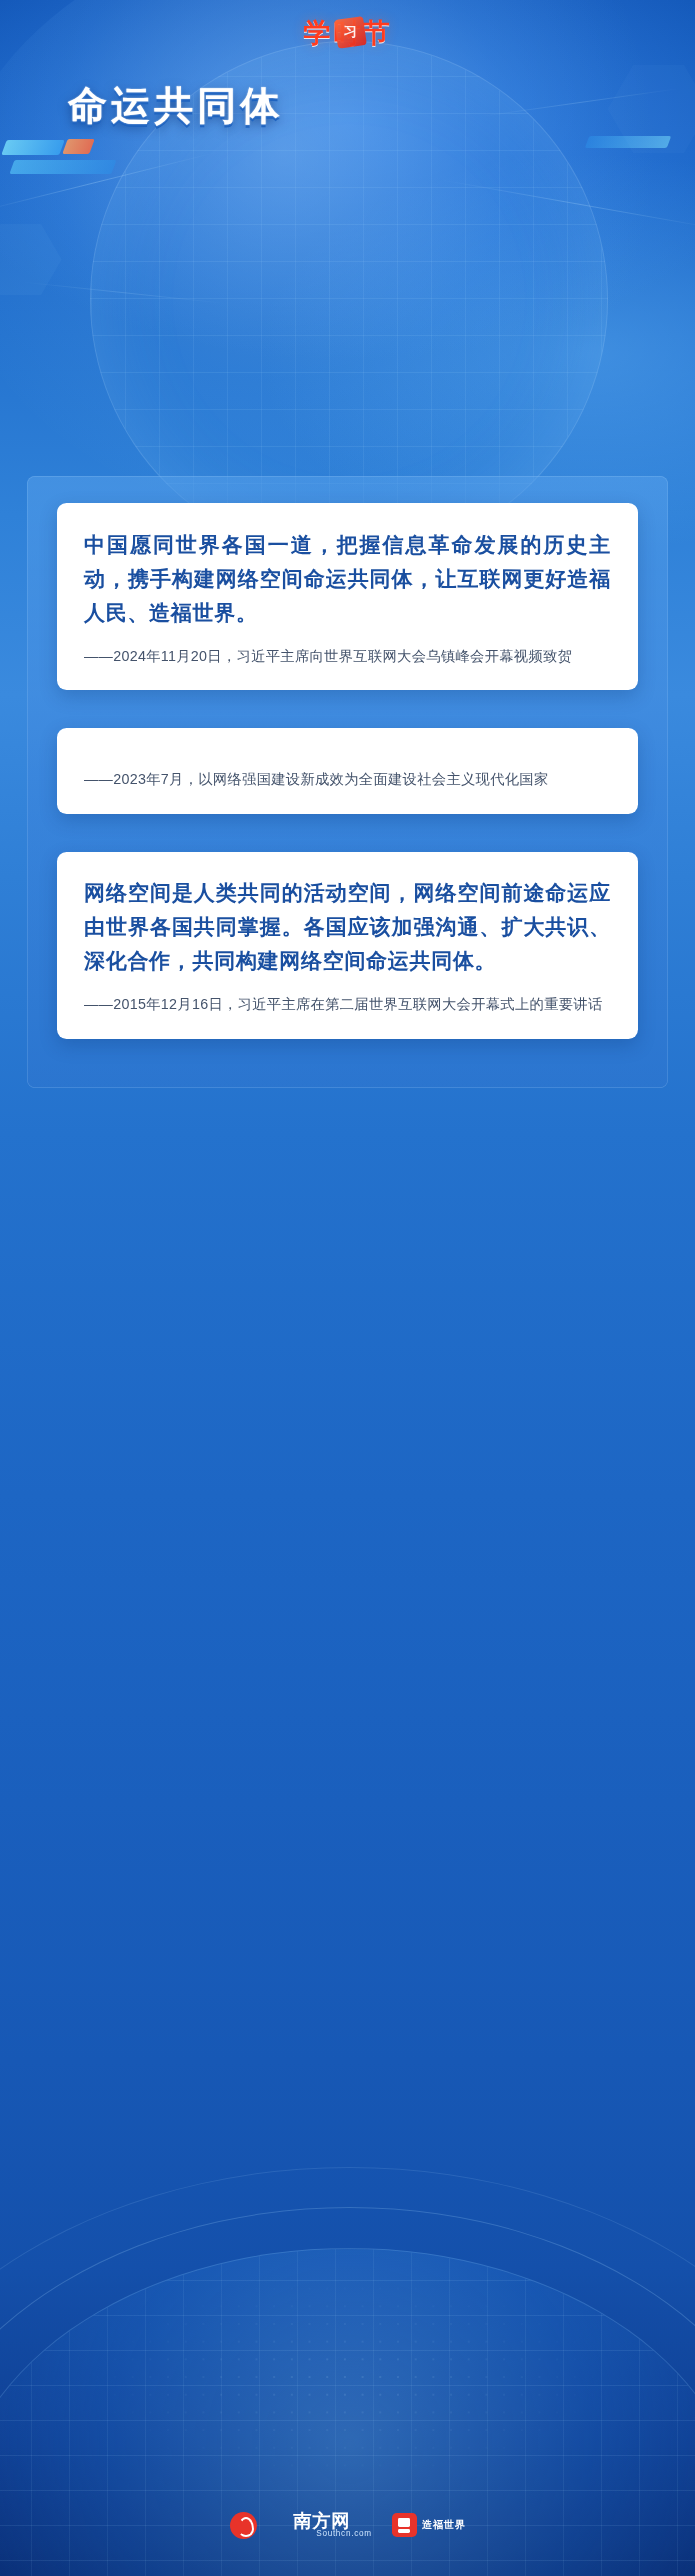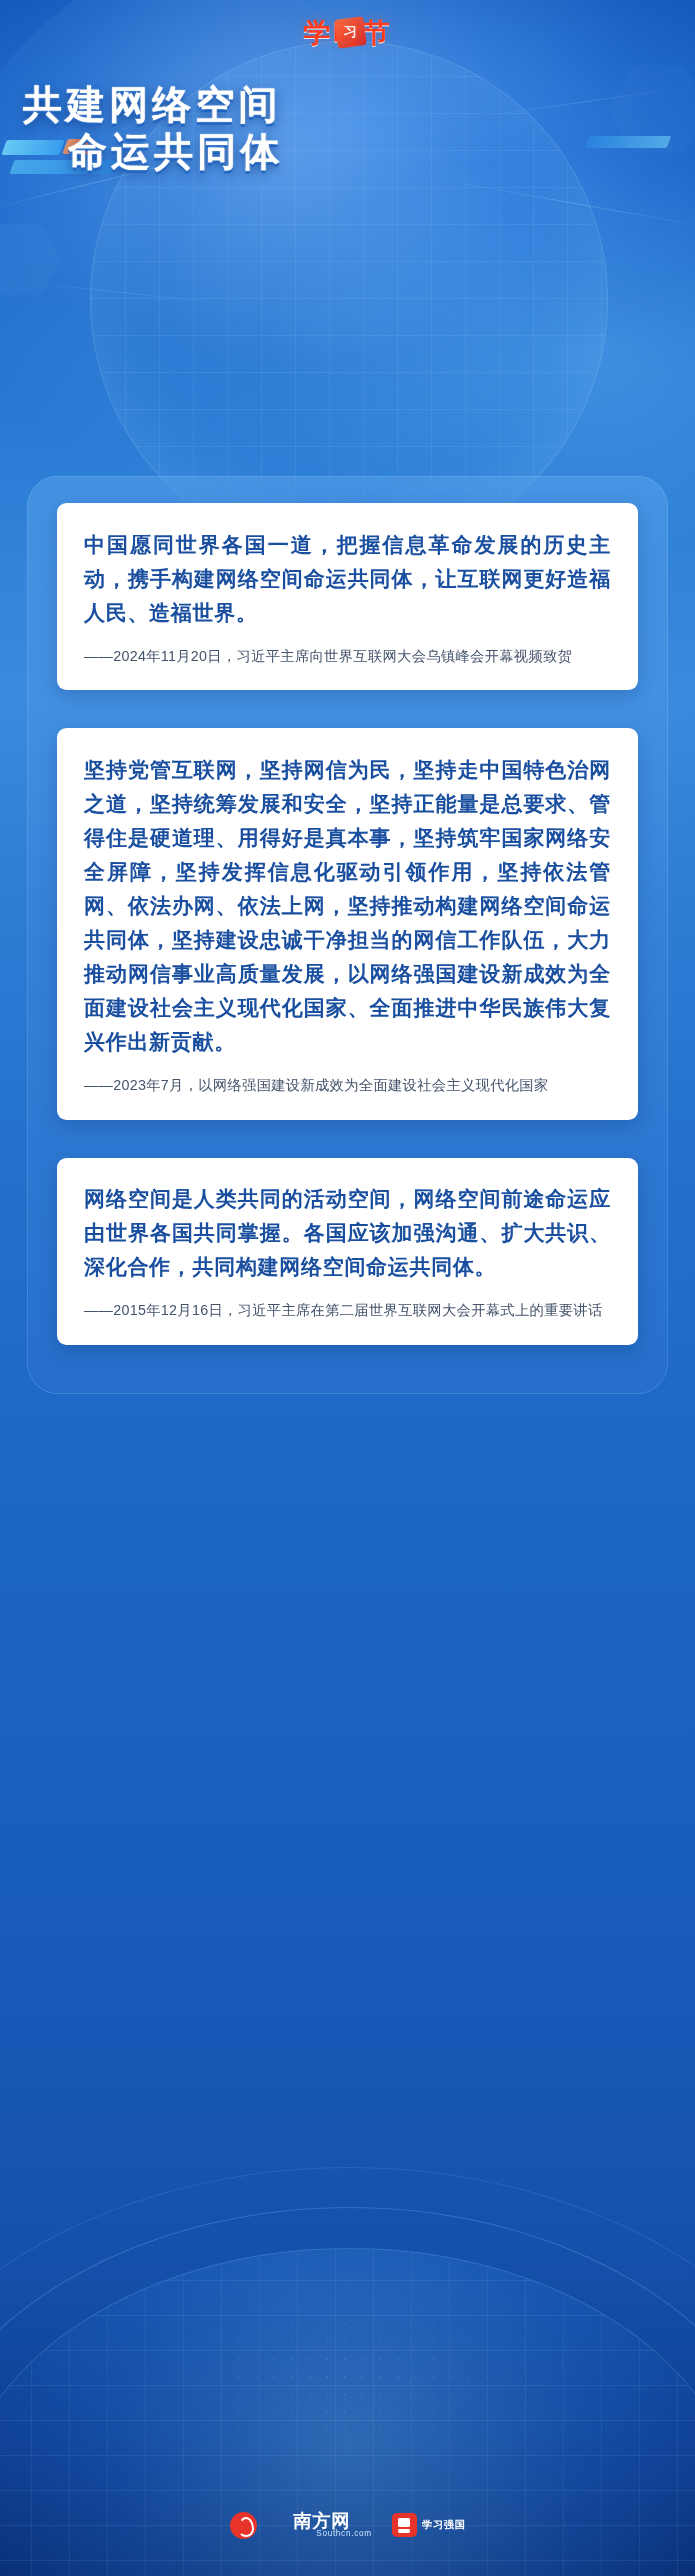--- a/index.html
+++ b/index.html
@@ -322,7 +322,6 @@
   </div>
 
   <div class="title-block">
-    <div class="title-line l1">共建网络空间</div>
     <div class="title-line l2">命运共同体</div>
   </div>
 

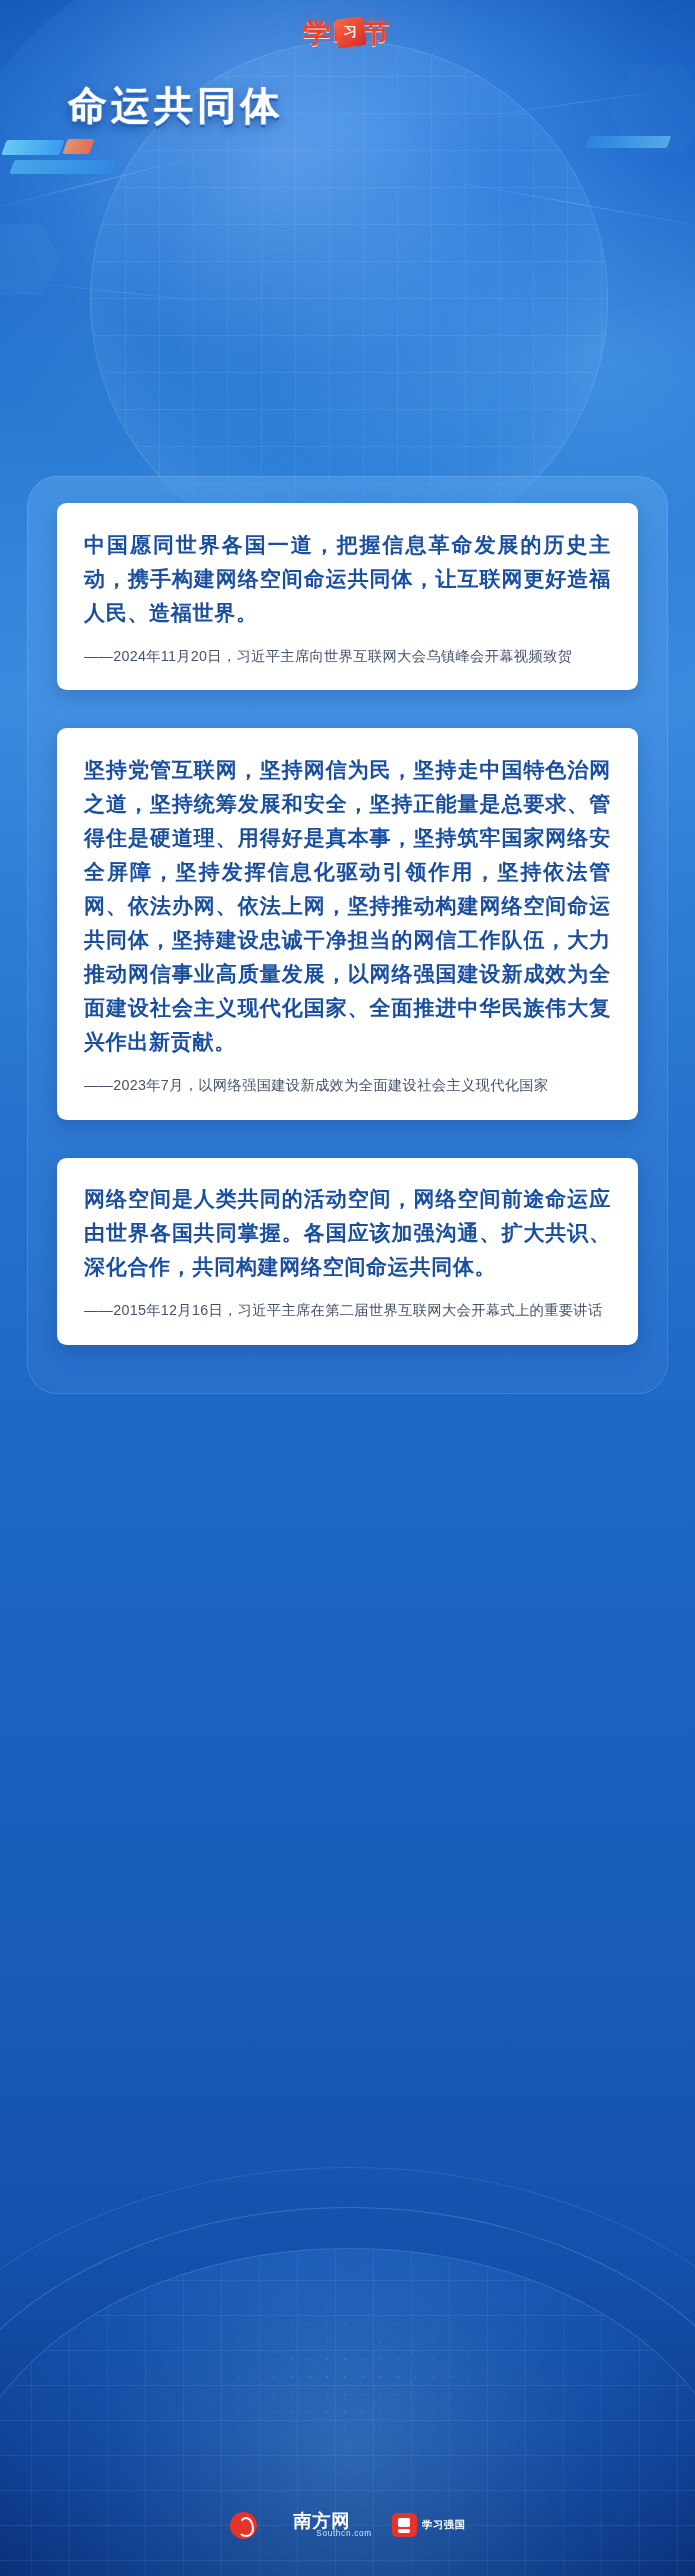--- a/index.html
+++ b/index.html
@@ -182,7 +182,7 @@
     top: 476px;
     width: 641px;
     padding: 27px 0 41px 0;
-    border-radius: 31px;
+    border-radius: 8px;
     background: linear-gradient(180deg, rgba(86,160,235,0.55) 0%, rgba(64,135,222,0.45) 50%, rgba(50,118,208,0.40) 100%);
     box-shadow: 0 0 0 0.7px rgba(175,220,255,0.25) inset;
     z-index: 4;

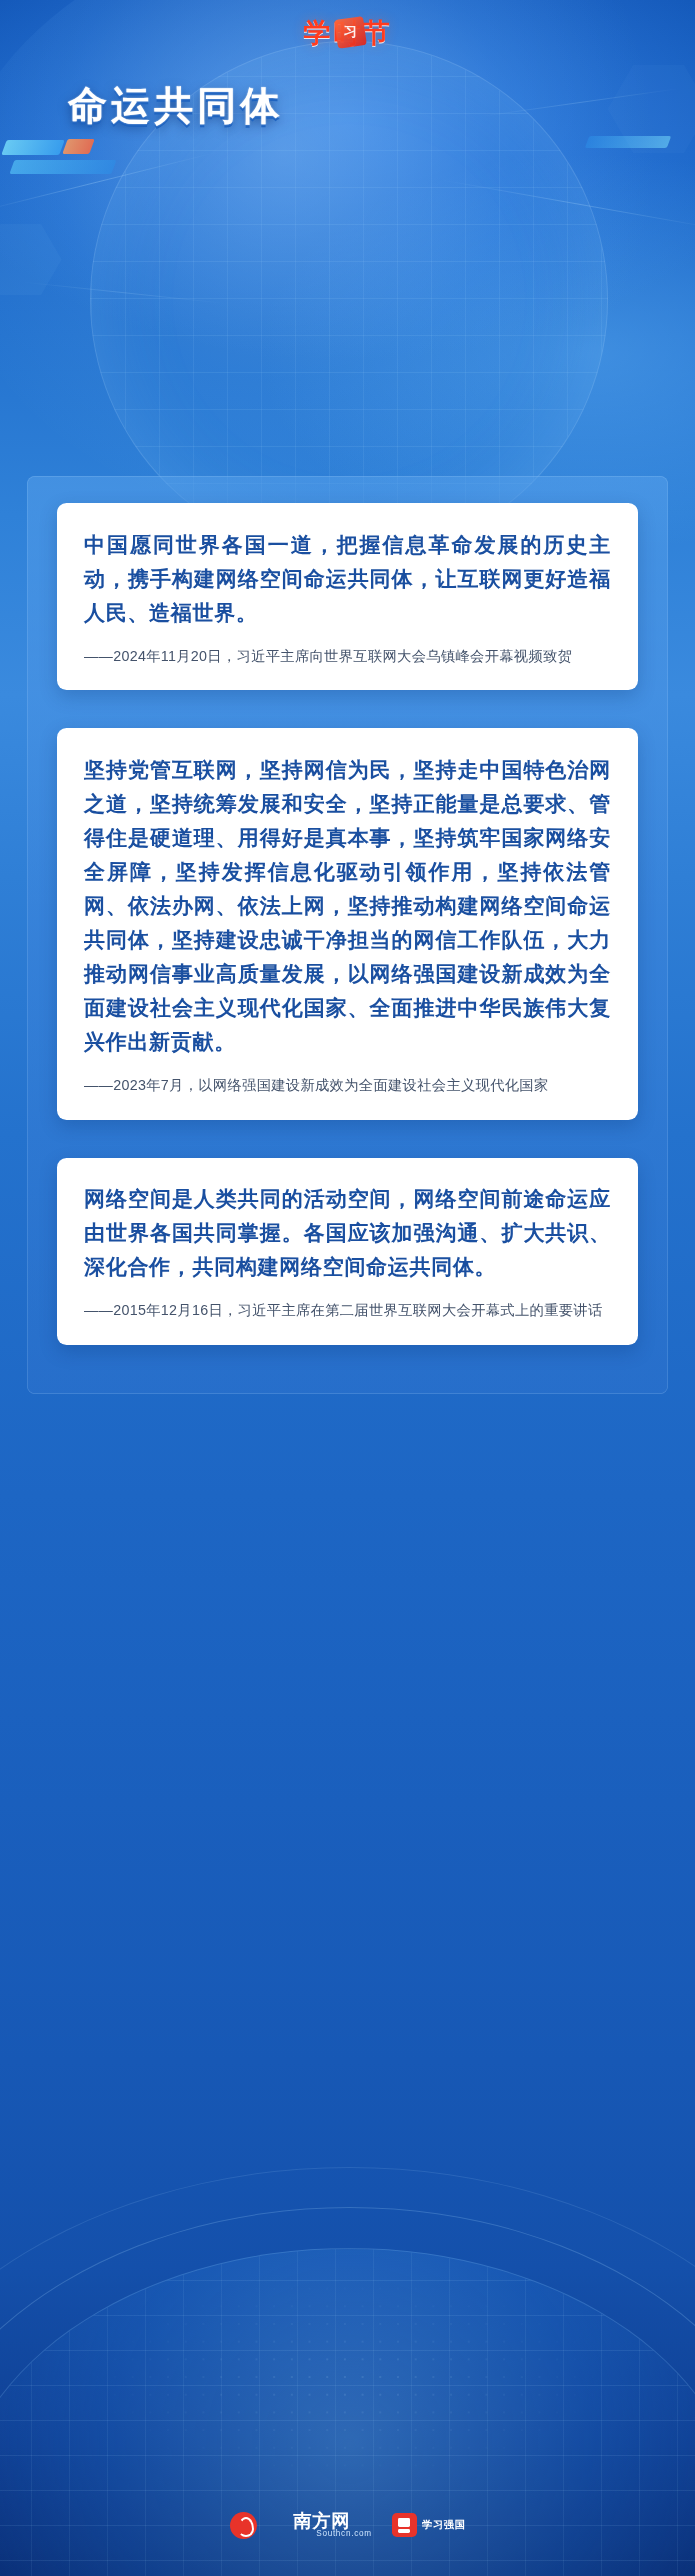--- a/index.html
+++ b/index.html
@@ -333,7 +333,6 @@
     </div>
 
     <div class="card">
-      <div class="quote">坚持党管互联网，坚持网信为民，坚持走中国特色治网之道，坚持统筹发展和安全，坚持正能量是总要求、管得住是硬道理、用得好是真本事，坚持筑牢国家网络安全屏障，坚持发挥信息化驱动引领作用，坚持依法管网、依法办网、依法上网，坚持推动构建网络空间命运共同体，坚持建设忠诚干净担当的网信工作队伍，大力推动网信事业高质量发展，以网络强国建设新成效为全面建设社会主义现代化国家、全面推进中华民族伟大复兴作出新贡献。</div>
       <div class="attrib">——2023年7月，以网络强国建设新成效为全面建设社会主义现代化国家</div>
     </div>
 

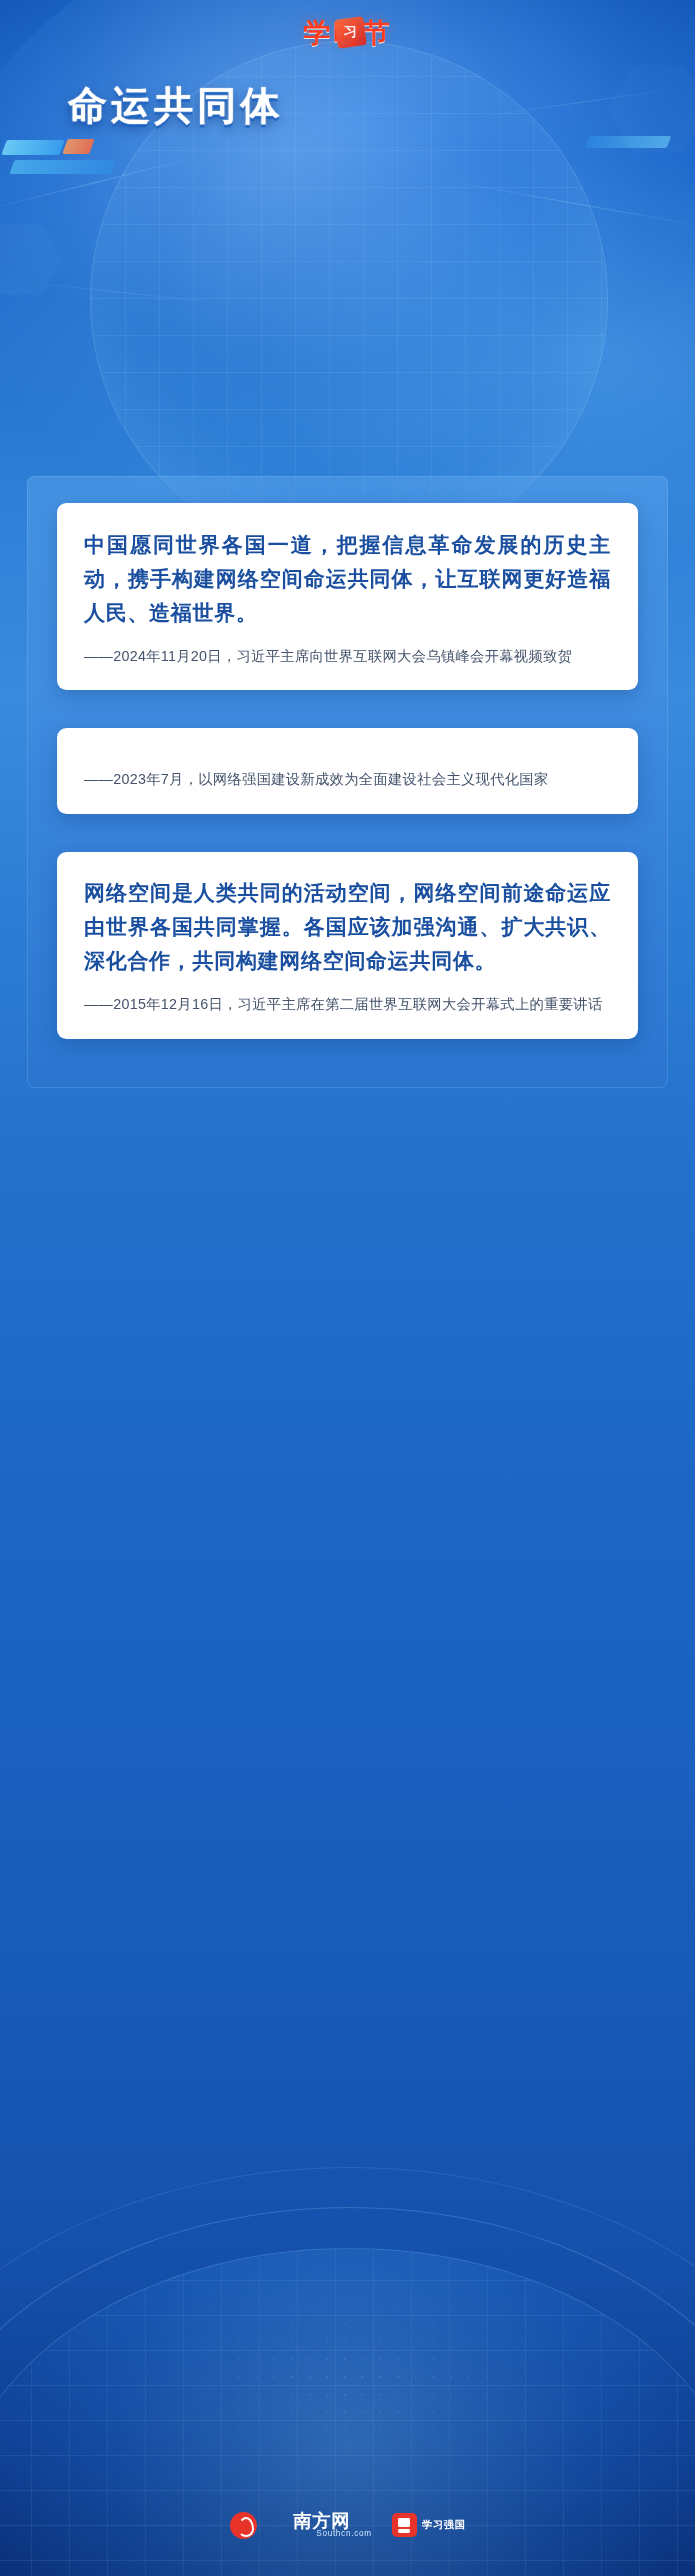--- a/index.html
+++ b/index.html
@@ -353,7 +353,7 @@
     </div>
     <div class="logo-xx">
       <div class="logo-sq"></div>
-      <div class="logo-xx-text">学习强国</div>
+      <div class="logo-xx-text">造福世界</div>
     </div>
   </div>
 

